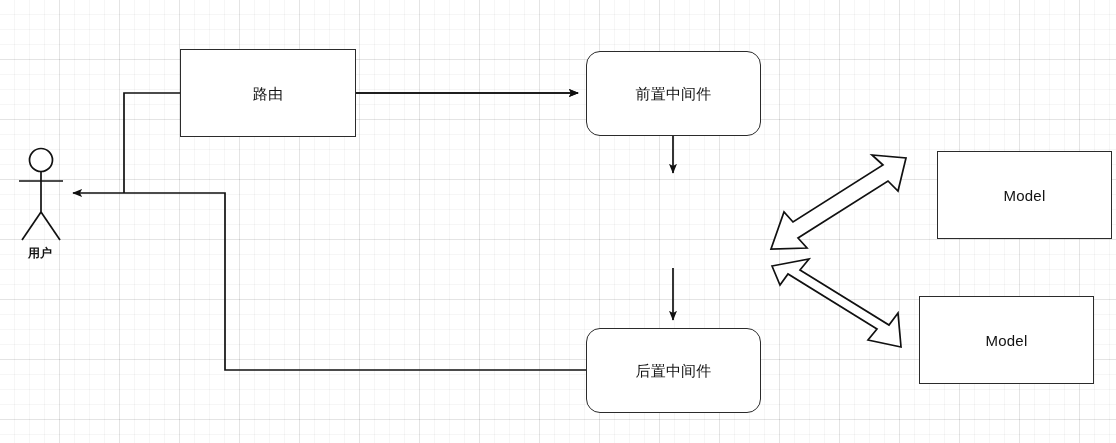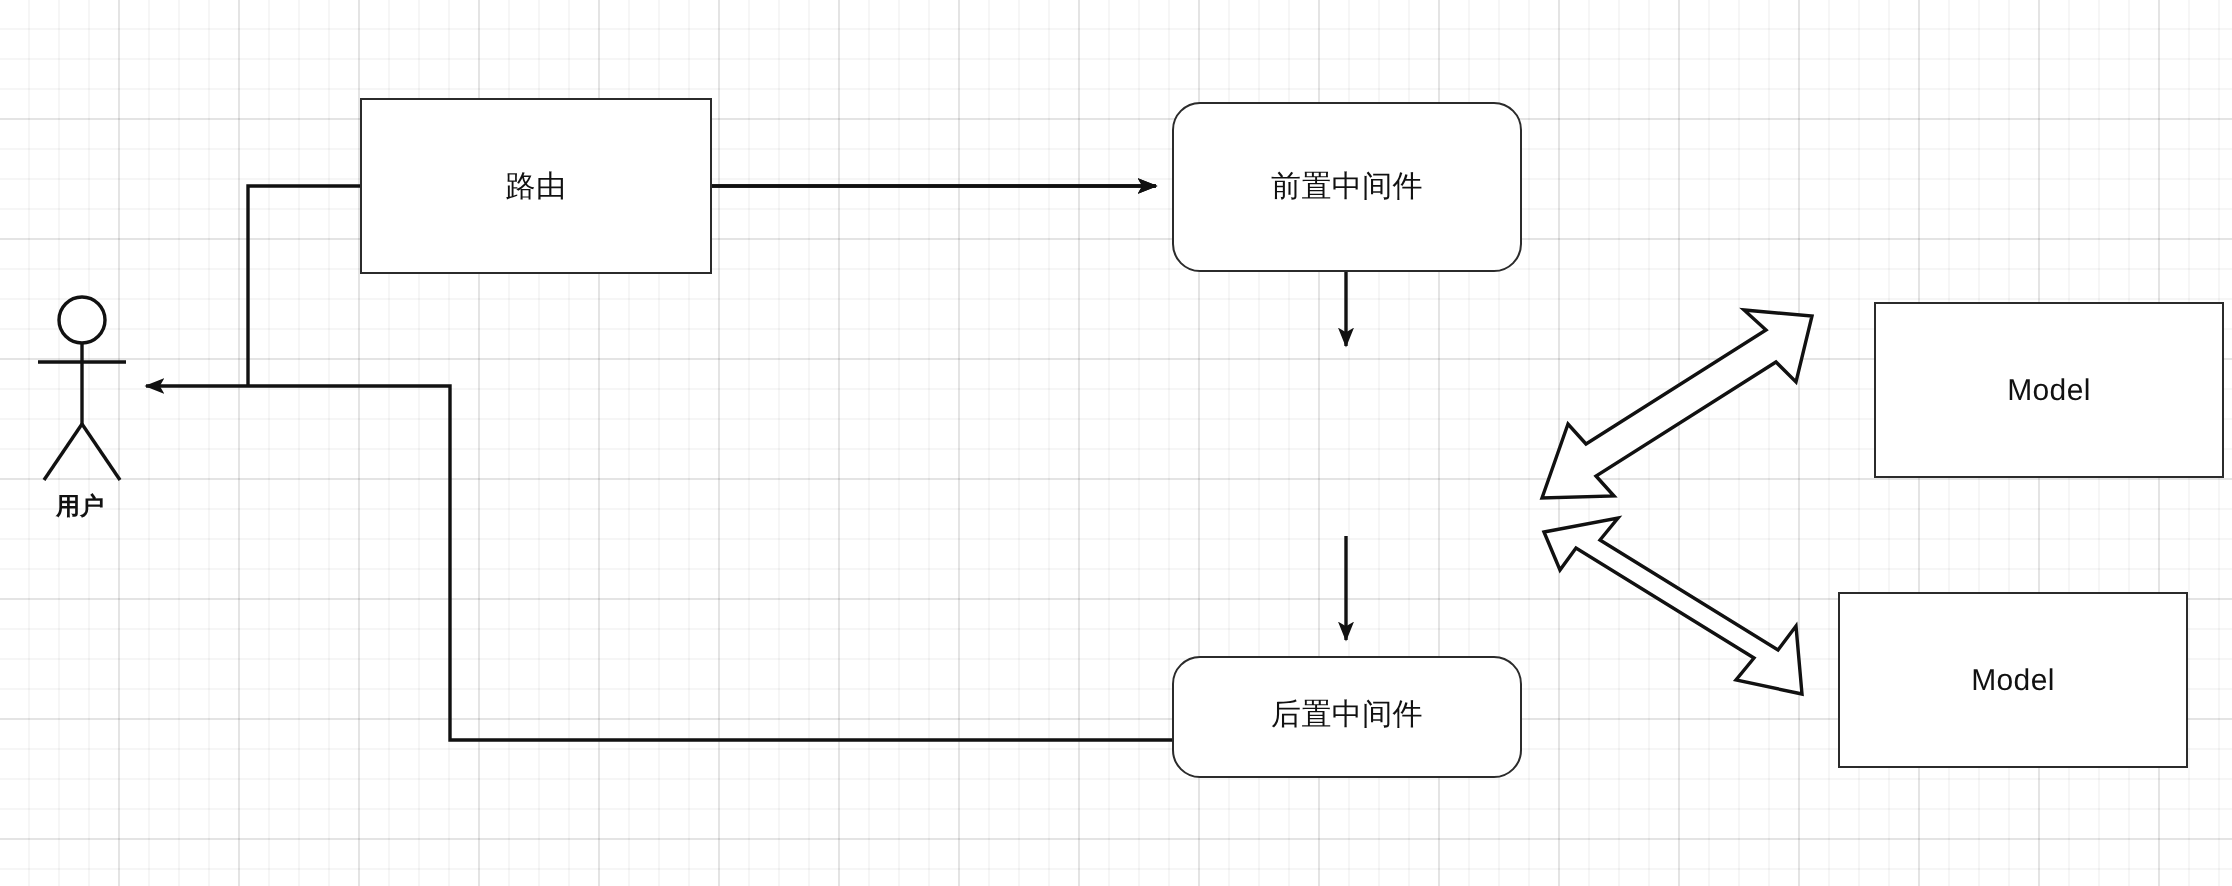--- a/index.html
+++ b/index.html
@@ -114,7 +114,7 @@
   </div>
 
 
-  <div class="node rounded" style="left:586px; top:328px; width:175px; height:61px;font-family:Liberation Mono, monospace;">
+  <div class="node rounded" style="left:586px; top:328px; width:175px; height:85px;">
     <span class="node-label">后置中间件</span>
   </div>
 

